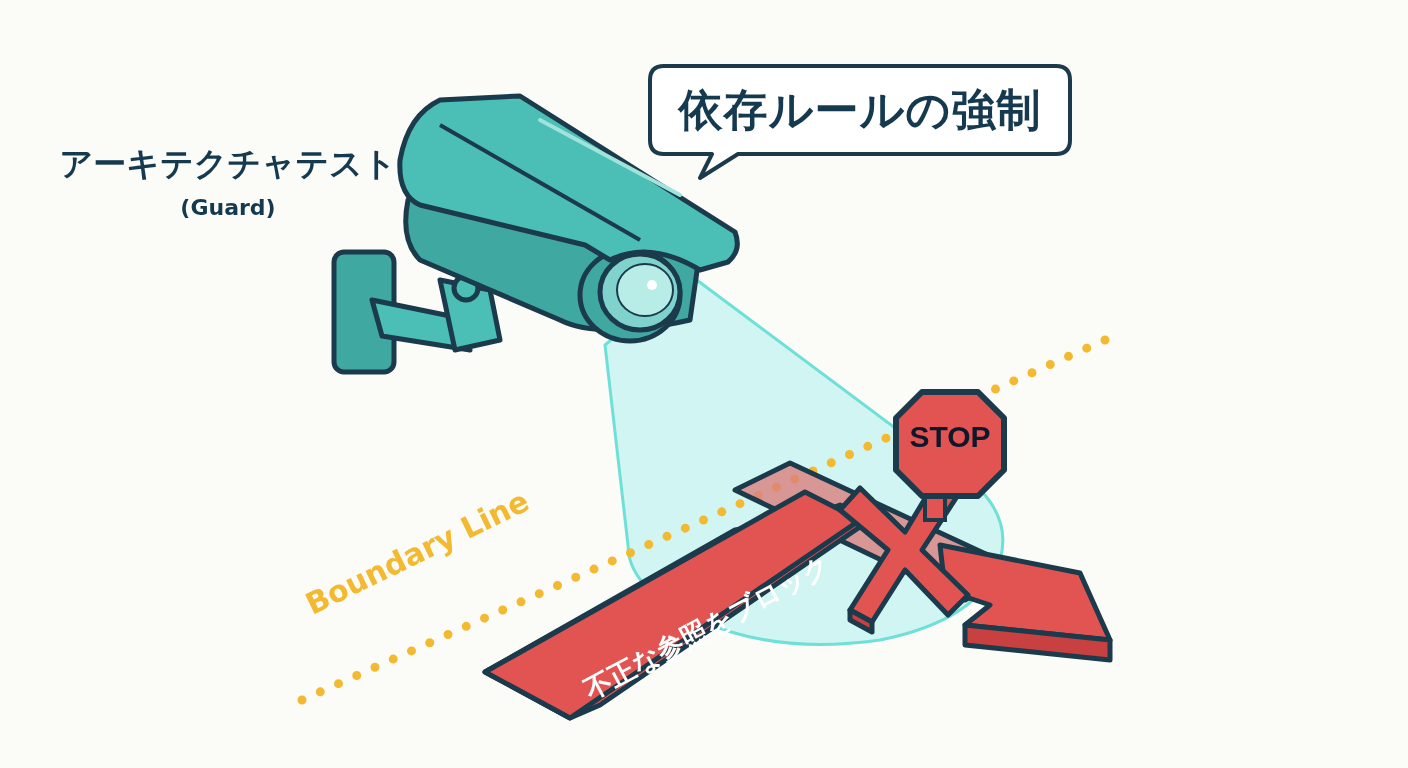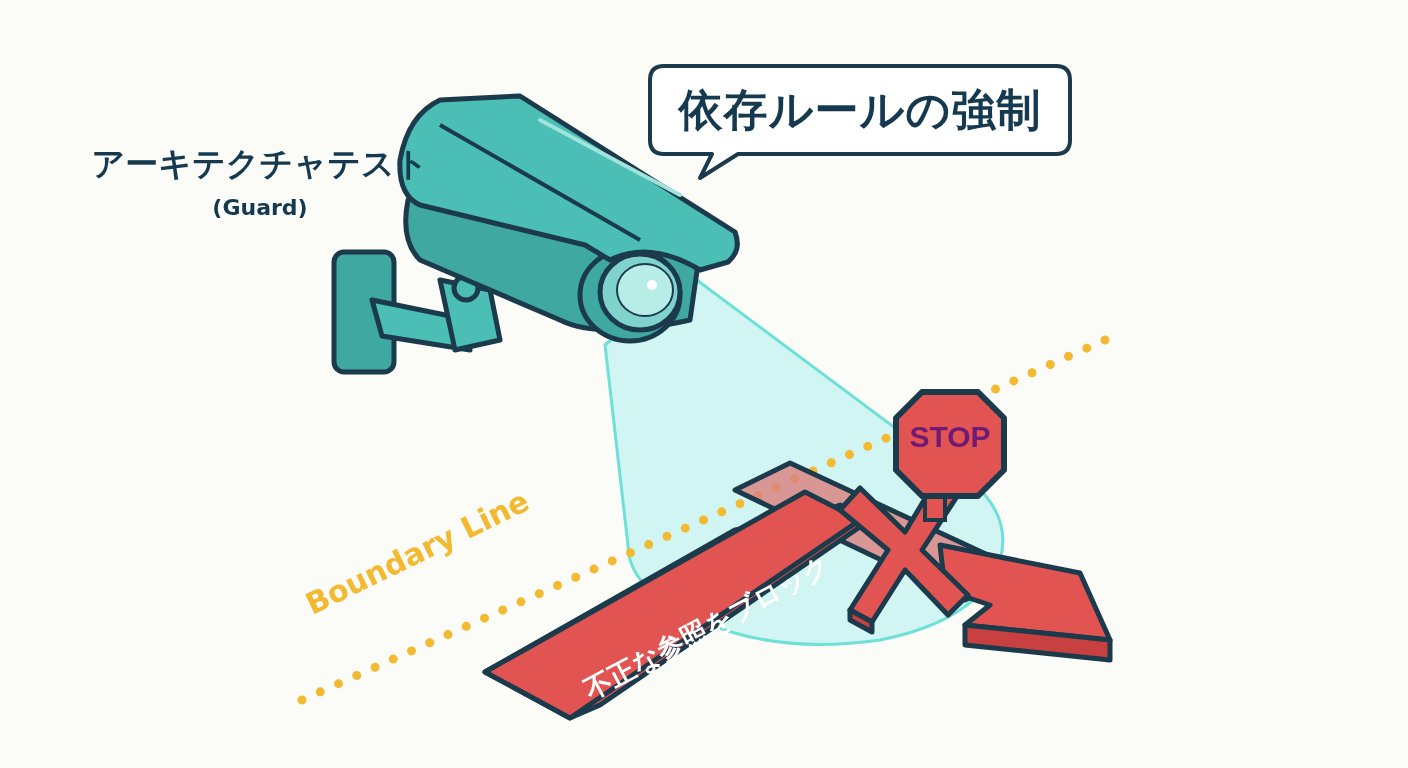--- a/index.html
+++ b/index.html
@@ -14,7 +14,6 @@
     position: absolute; left: 58px; top: 142px; width: 340px;
     text-align: center; color: #153a4f; font-weight: bold;
     line-height: 44px;
-    margin-left: 32px;
   }
   .guard-label .l1 { font-size: 33px; letter-spacing: 0px; display: block; }
   .guard-label .l2 { font-size: 22px; display: block; }

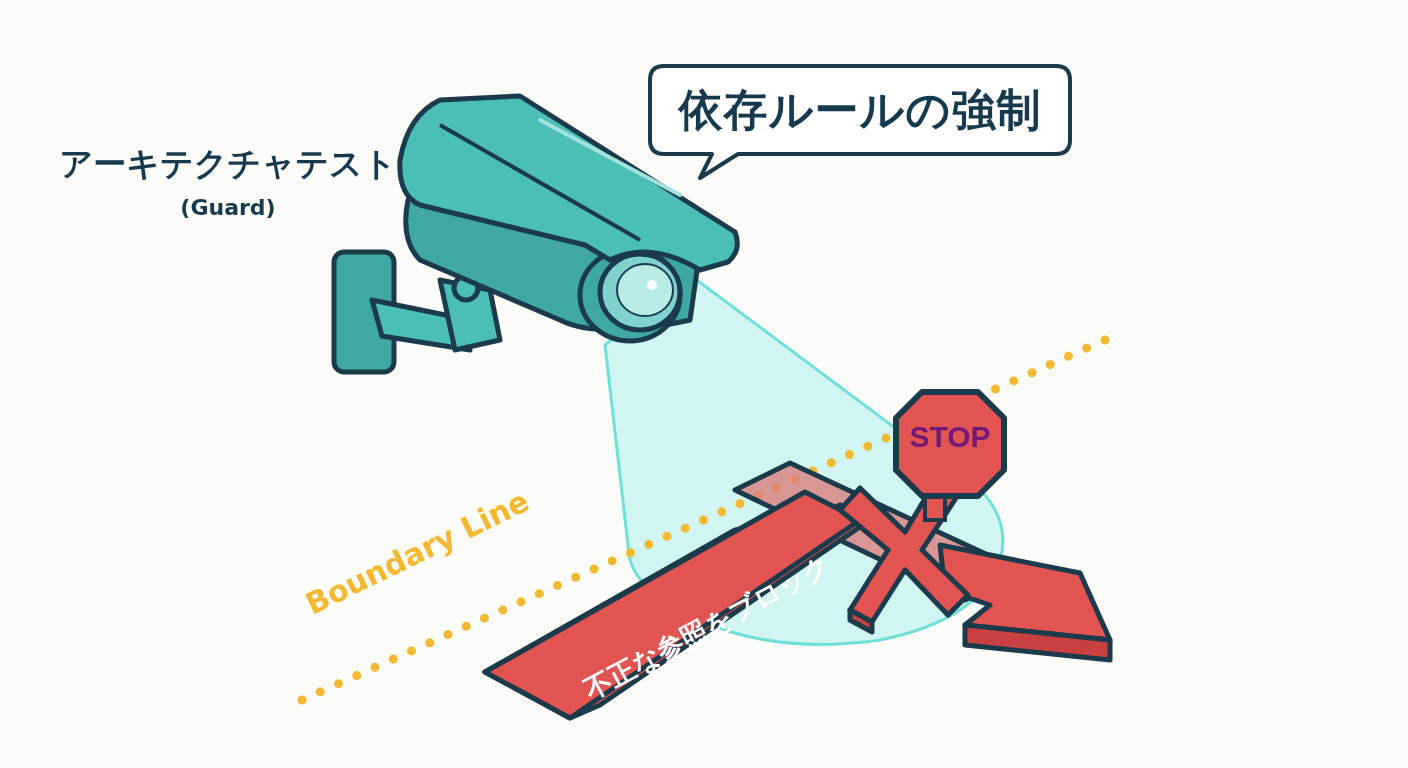--- a/index.html
+++ b/index.html
@@ -36,7 +36,7 @@
   }
   .stop-text {
     position: absolute; left: 896px; top: 420px; width: 108px; text-align: center;
-    color: #701a75; font-weight: bold; font-size: 30px;
+    color: #0f172a; font-weight: bold; font-size: 30px;
     font-family: "Liberation Sans", sans-serif;
   }
 </style>

